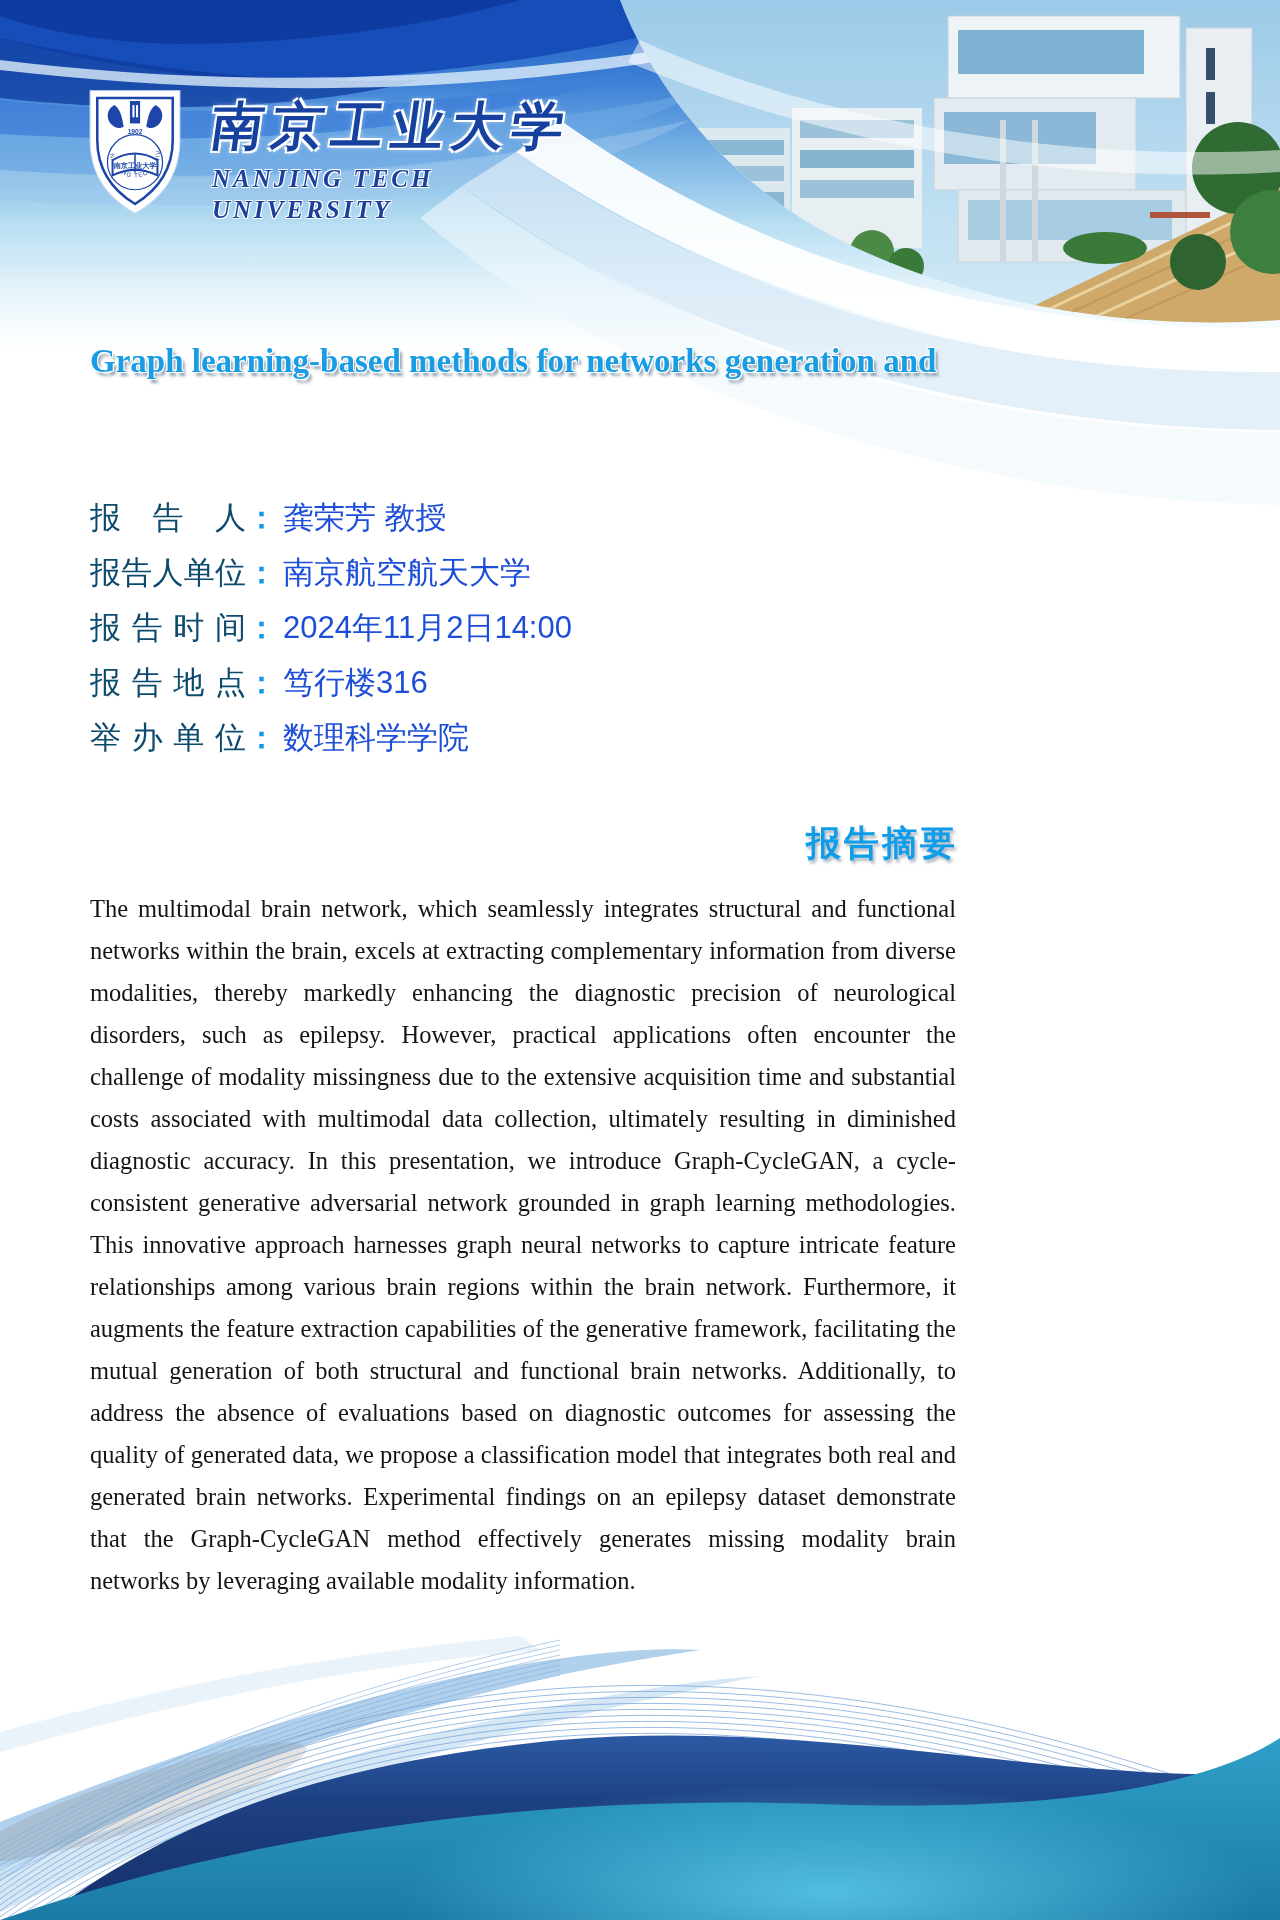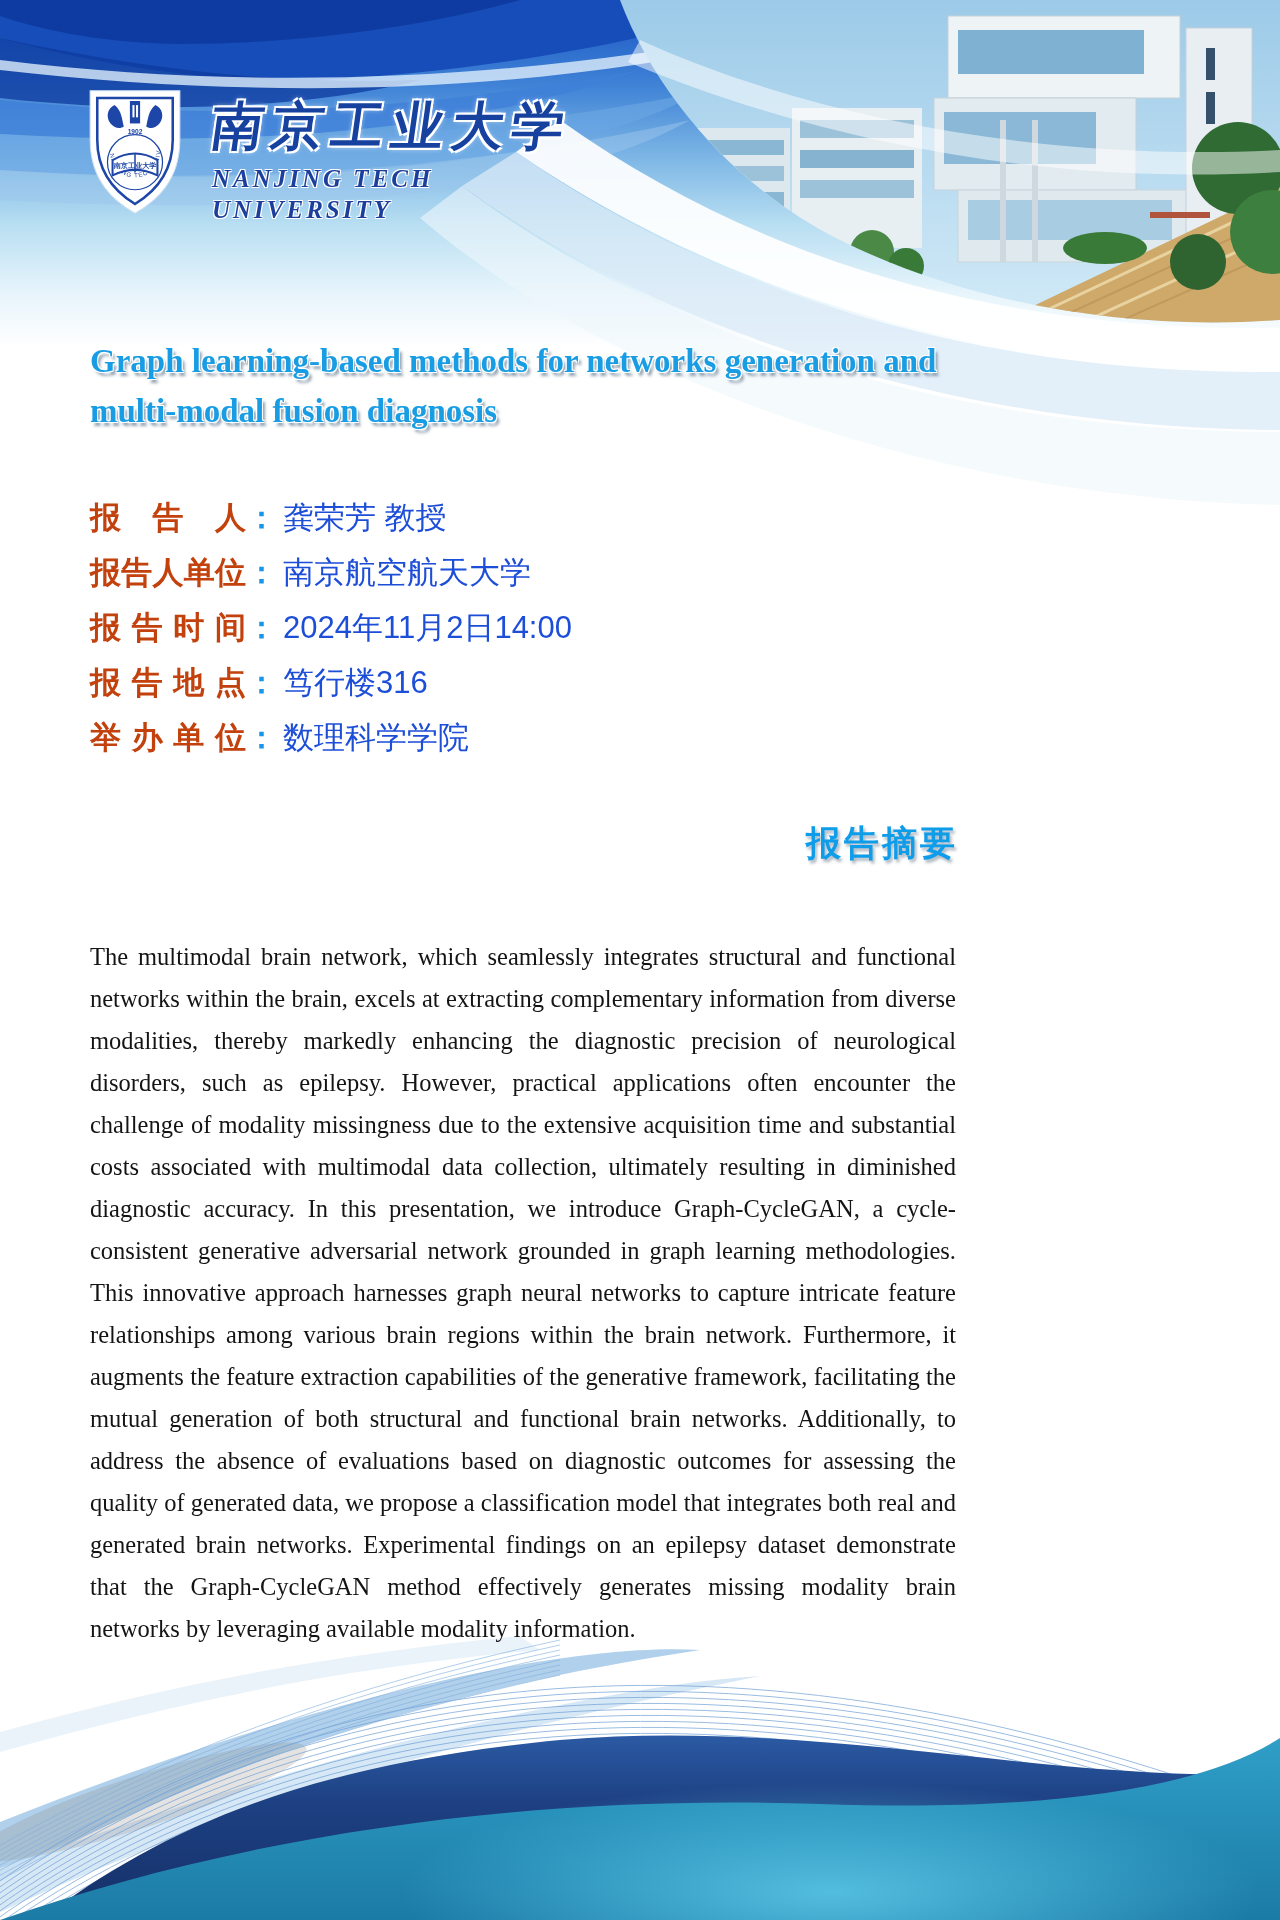--- a/index.html
+++ b/index.html
@@ -171,7 +171,6 @@
 
   <div class="poster-title">
     <div>Graph learning-based methods for networks generation and</div>
-    <div>multi-modal fusion diagnosis</div>
   </div>
 
   <div class="info-list">

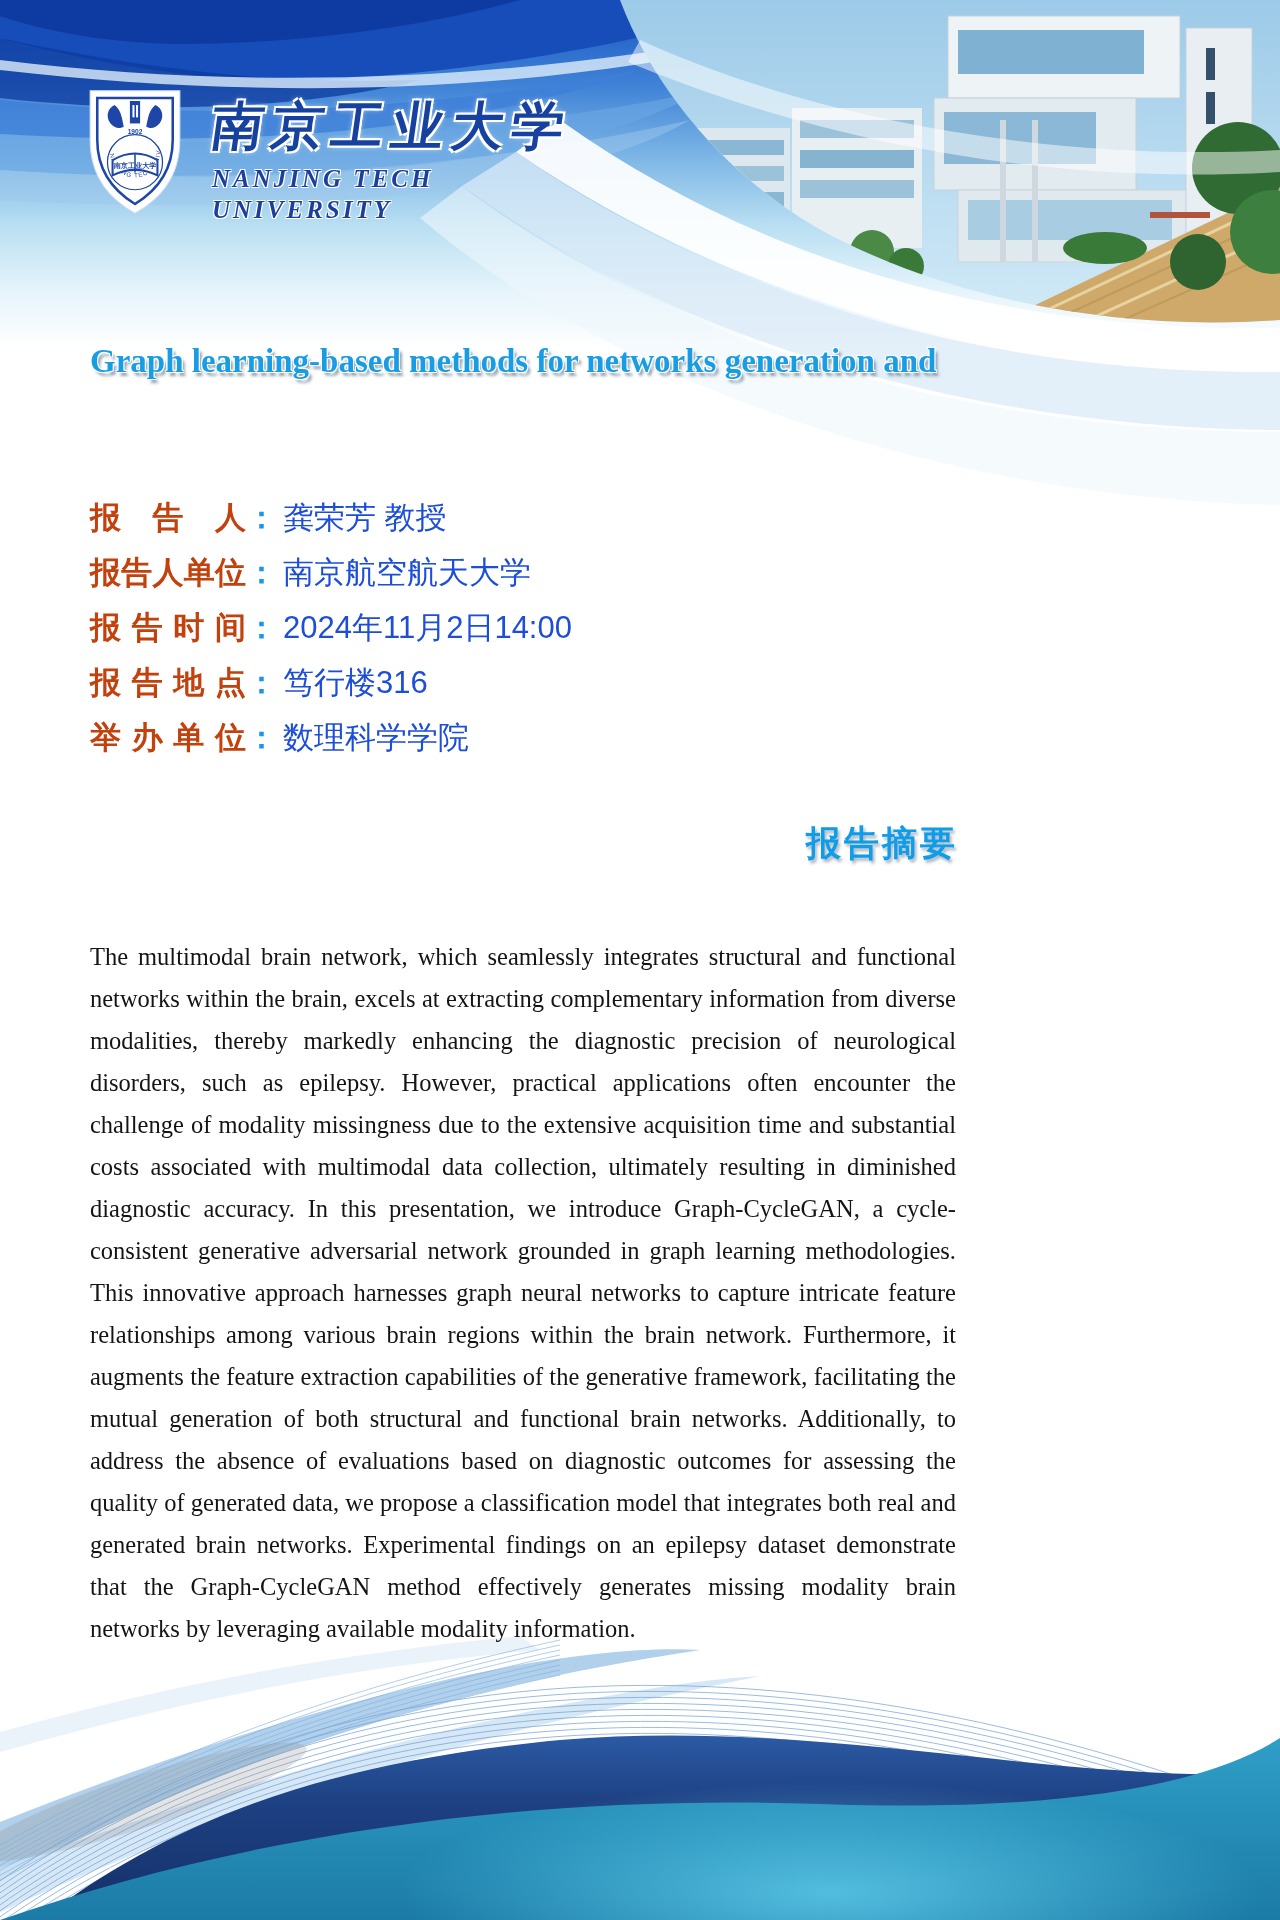--- a/index.html
+++ b/index.html
@@ -38,7 +38,7 @@
   .info-row{display:flex;align-items:baseline;height:55px;}
   .info-label{
     display:inline-block;width:156px;text-align:justify;text-align-last:justify;
-    color:#c2410c;font-weight:bold;font-size:31px;
+    color:#0c4a6e;font-weight:normal;font-size:31px;
   }
   .info-colon{color:#1697ec;font-weight:bold;font-size:31px;}
   .info-value{margin-left:6px;color:#1d4ed8;font-size:31px;white-space:nowrap;}

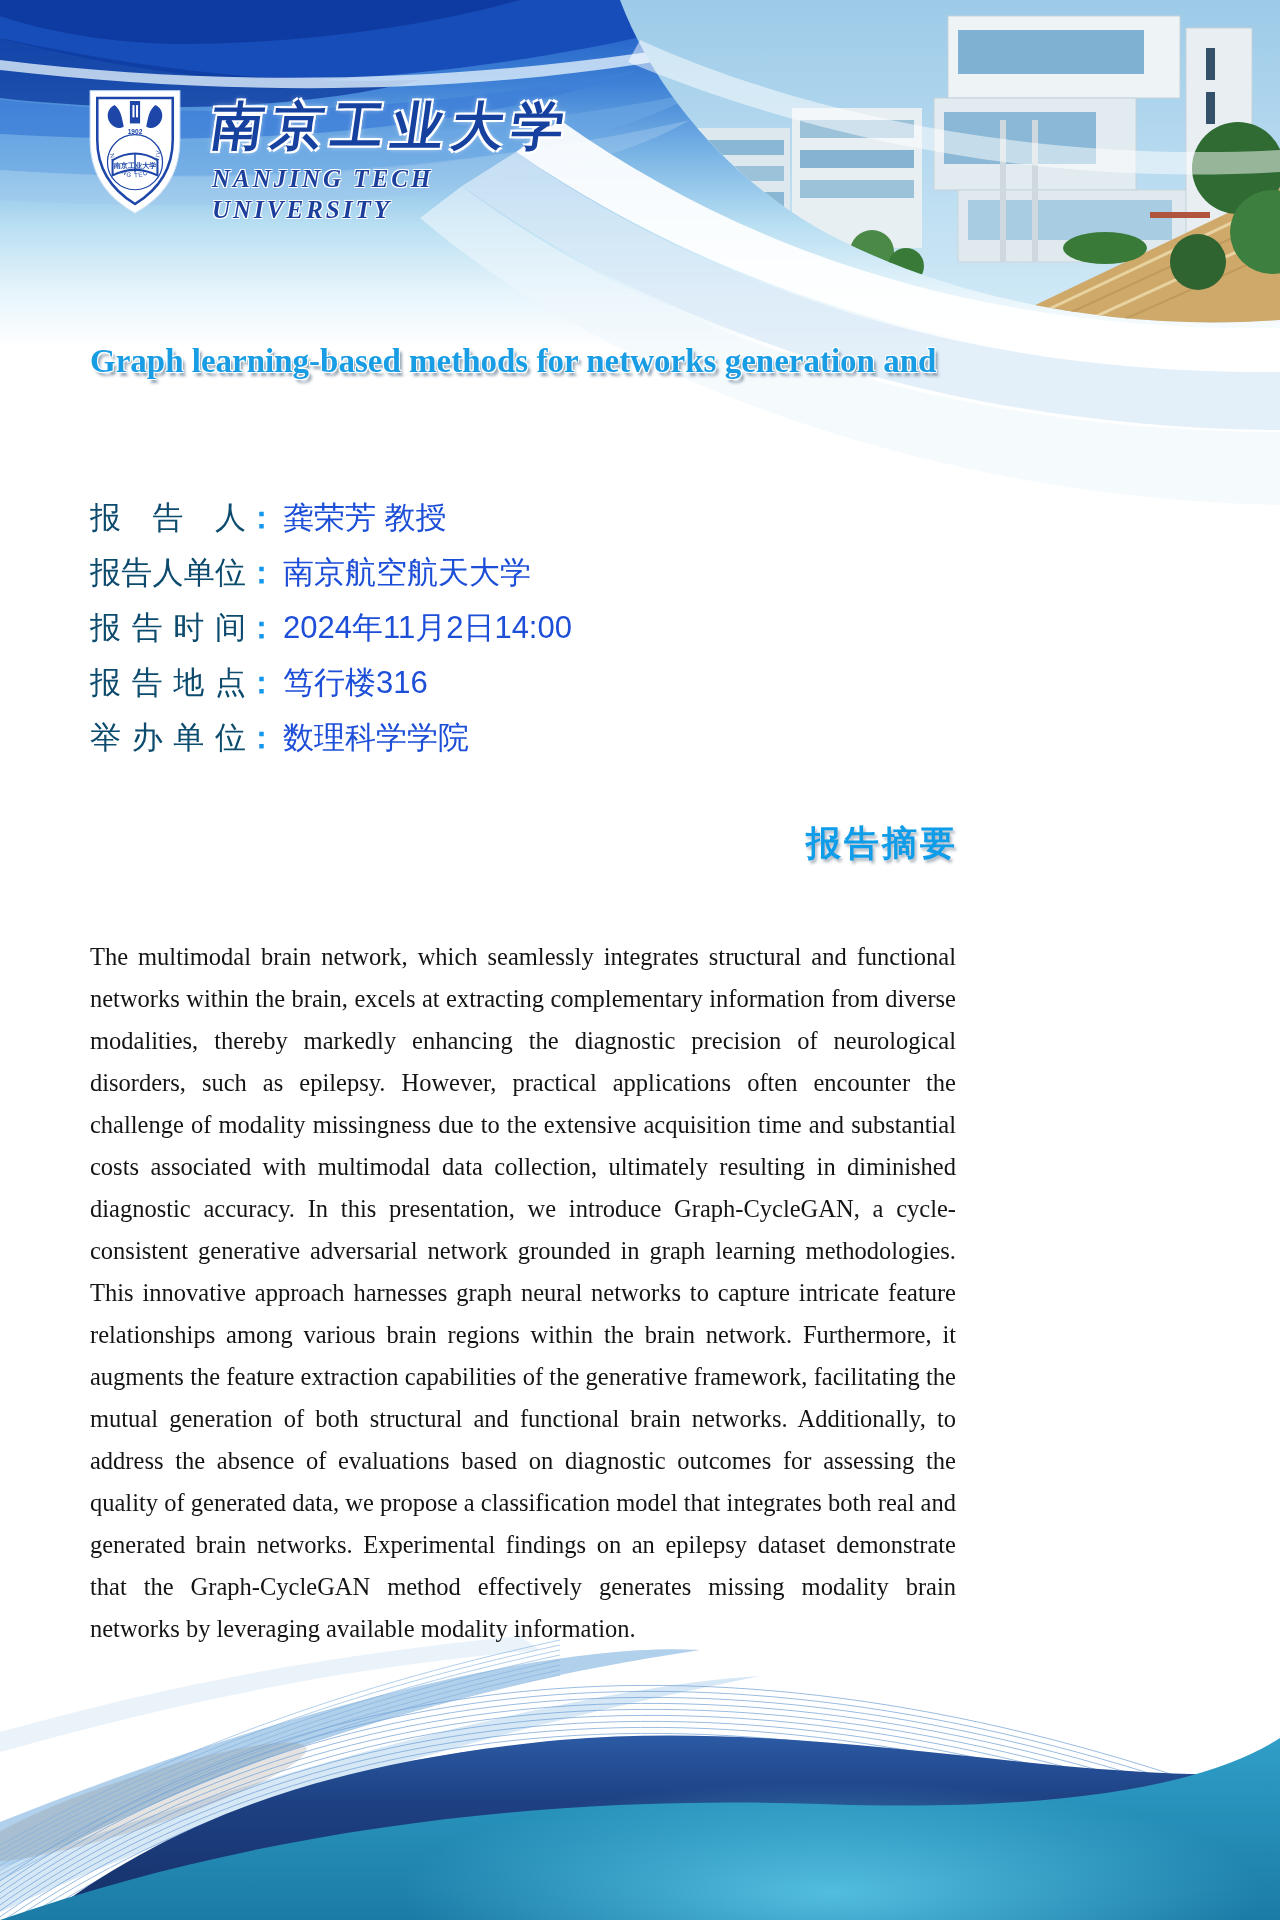--- a/index.html
+++ b/index.html
@@ -49,7 +49,7 @@
     text-shadow:2px 3px 3px rgba(130,145,160,.65);
   }
   .abstract-body{
-    position:absolute;top:936px;width:866px;
+    position:absolute;top:888px;width:866px;
     font-family:"Liberation Serif", serif;font-size:24.5px;line-height:42px;color:#141414;
     text-align:justify;
   }

